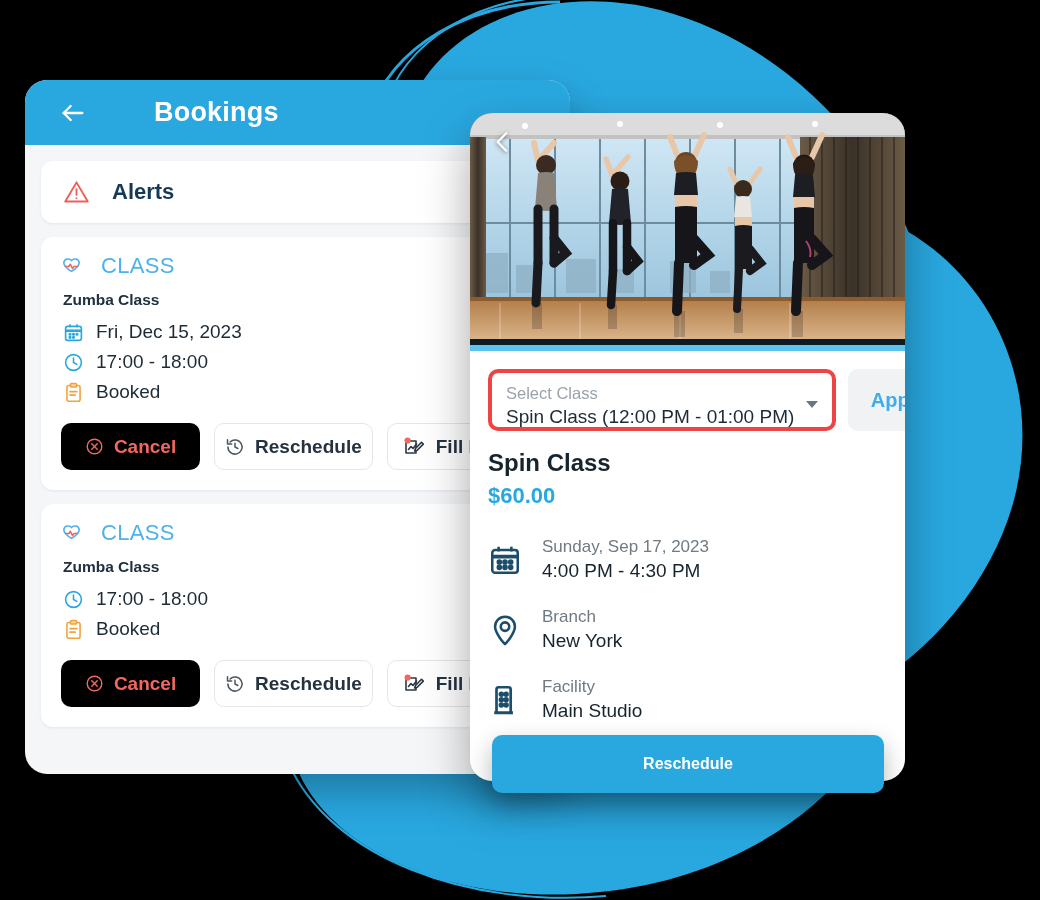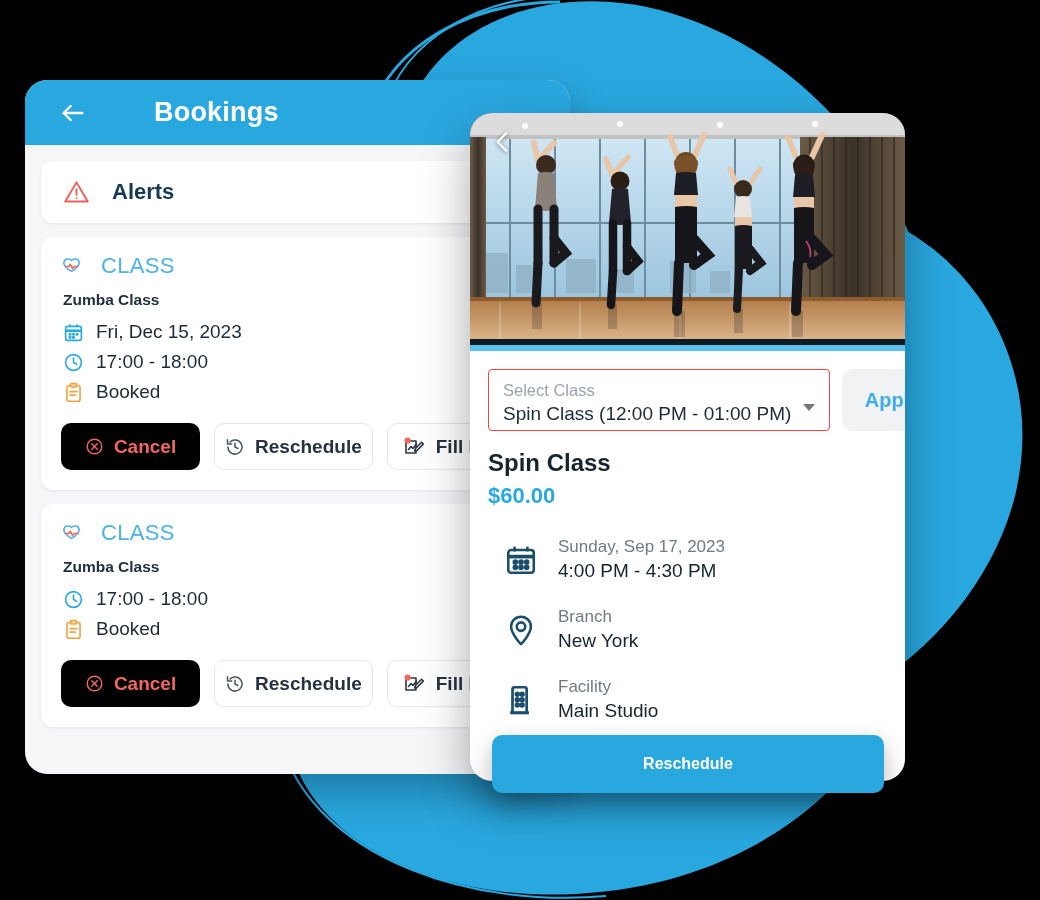--- a/index.html
+++ b/index.html
@@ -71,7 +71,7 @@
 
   .picker-row{display:flex;gap:12px;padding:18px 18px 0 18px;align-items:flex-start;}
   .select-box{
-    flex:1;border:1px solid #ef4444;border-radius:4px;background:#fff;
+    flex:1;border:4px solid #ef4444;border-radius:10px;background:#fff;
     padding:9px 14px 10px 14px;position:relative;box-sizing:border-box;height:62px;
   }
   .select-placeholder{color:#9aa2ab;font-size:16.5px;line-height:22px;}

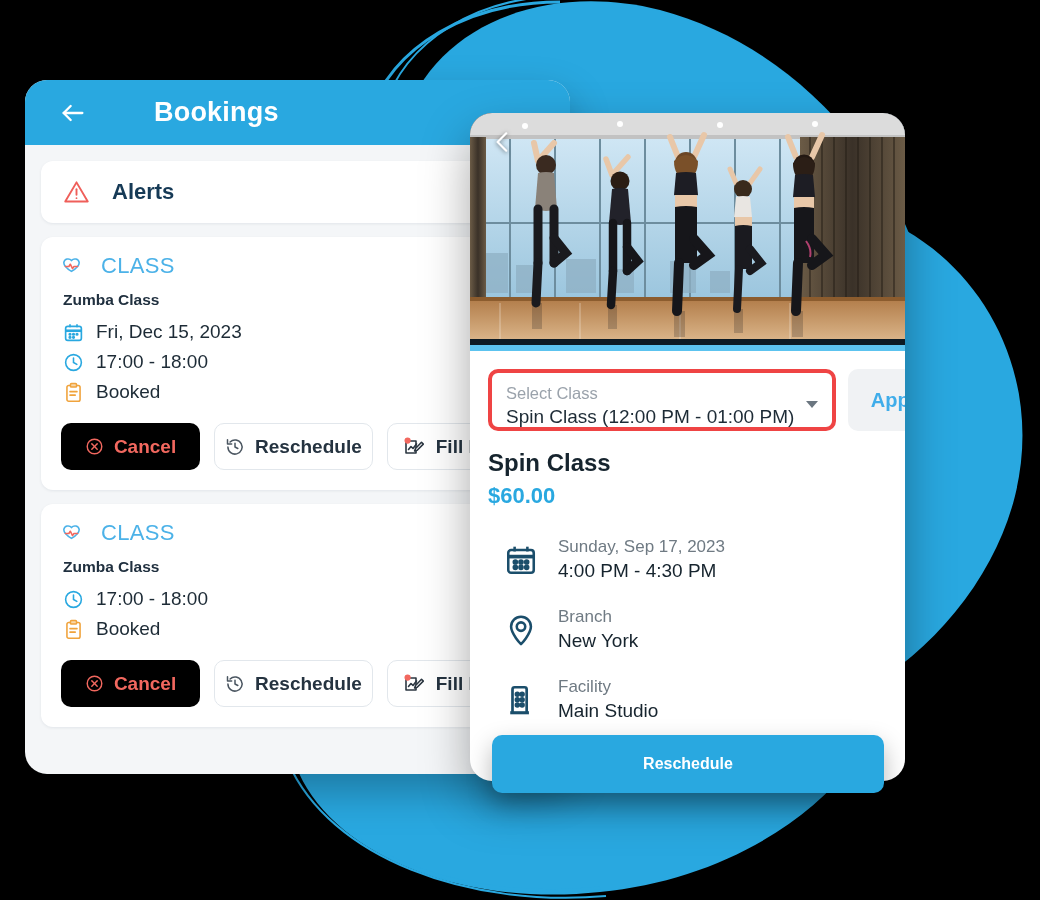--- a/index.html
+++ b/index.html
@@ -88,7 +88,7 @@
   .class-title{margin:18px 0 0 18px;color:#16242e;font-size:24px;font-weight:700;}
   .class-price{margin:6px 0 0 18px;color:#29a8e0;font-size:22px;font-weight:700;}
 
-  .detail-list{margin-top:16px;padding:0 2px;margin-left:32px;}
+  .detail-list{margin-top:16px;padding:0 18px;}
   .detail-row{display:flex;align-items:center;gap:20px;height:70px;}
   .detail-icon{width:34px;height:34px;flex:none;display:flex;align-items:center;justify-content:center;}
   .detail-label{color:#6f7a83;font-size:17px;line-height:22px;}

